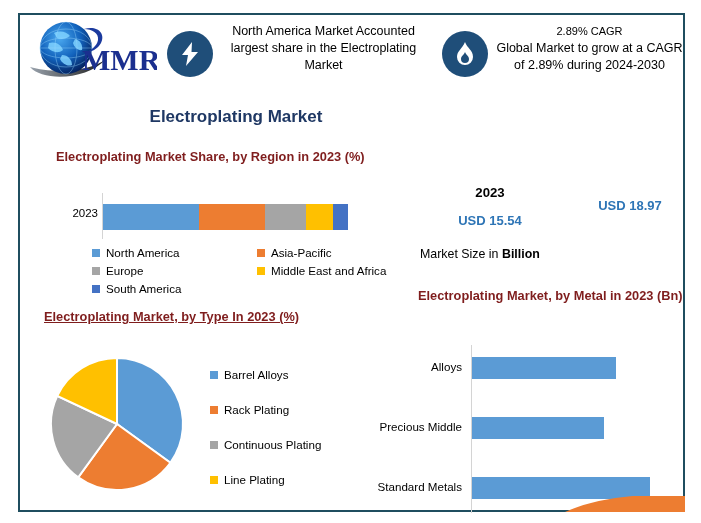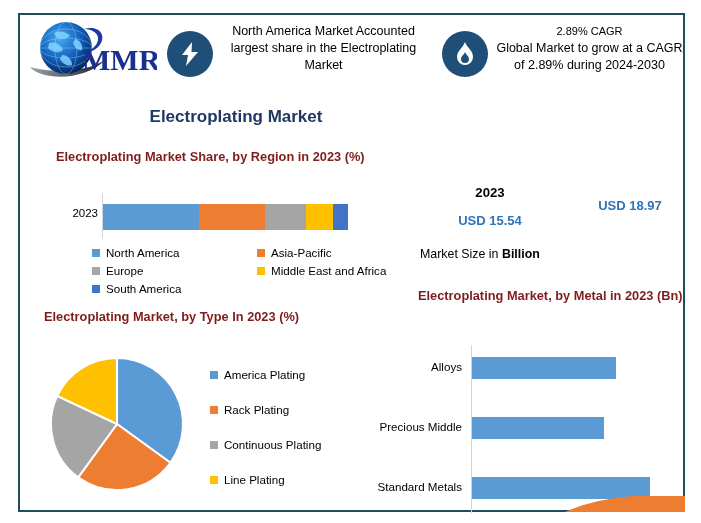--- a/index.html
+++ b/index.html
@@ -229,6 +229,7 @@
     width: 352px;
     font-size: 12.8px;
     line-height: 18px;
+    text-decoration: underline;
   }
   #pie {
     position: absolute;

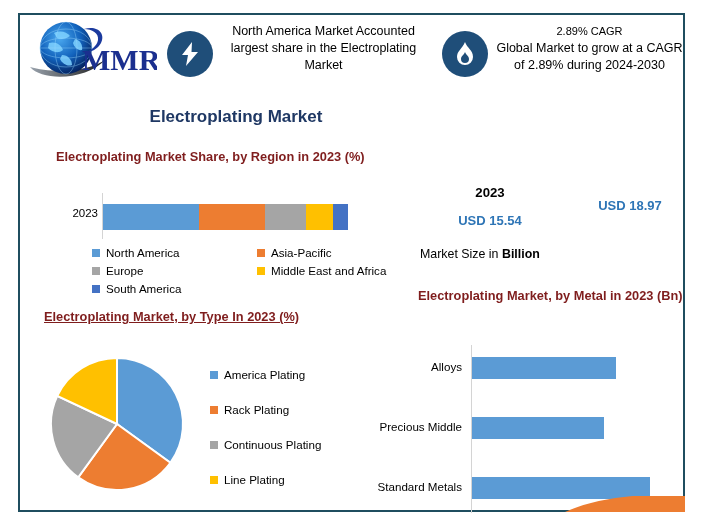--- a/index.html
+++ b/index.html
@@ -427,7 +427,7 @@
     <div id="type-legend">
         <div class="lg-item">
           <span class="lg-swatch" style="background: rgb(91, 155, 213);"></span>
-          <span>America Plating</span>
+          <span>Barrel Alloys</span>
         </div>
         <div class="lg-item">
           <span class="lg-swatch" style="background: rgb(237, 125, 49);"></span>

